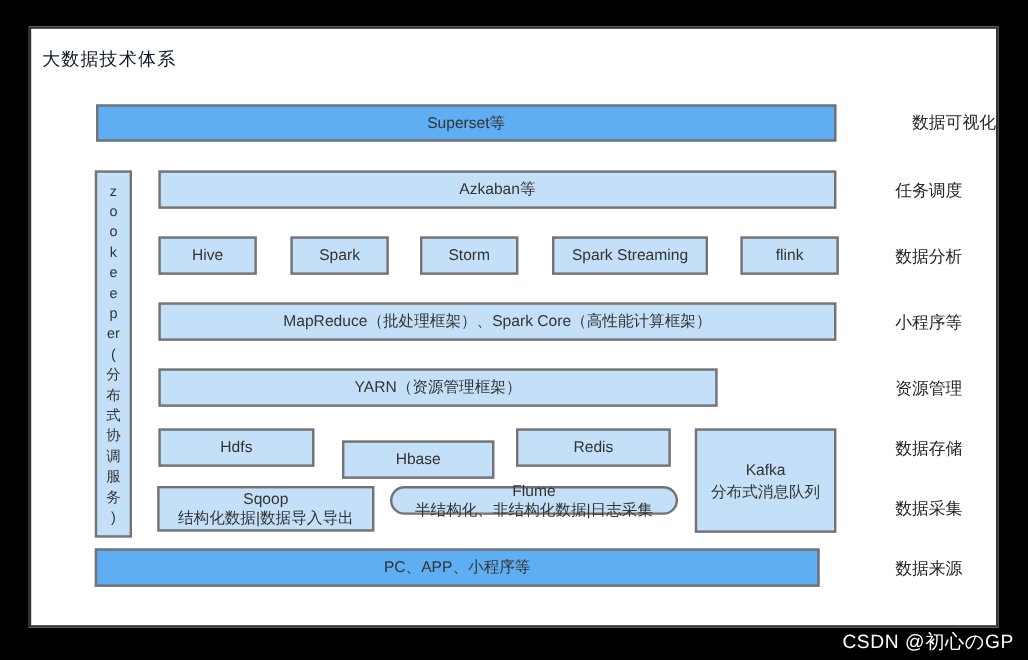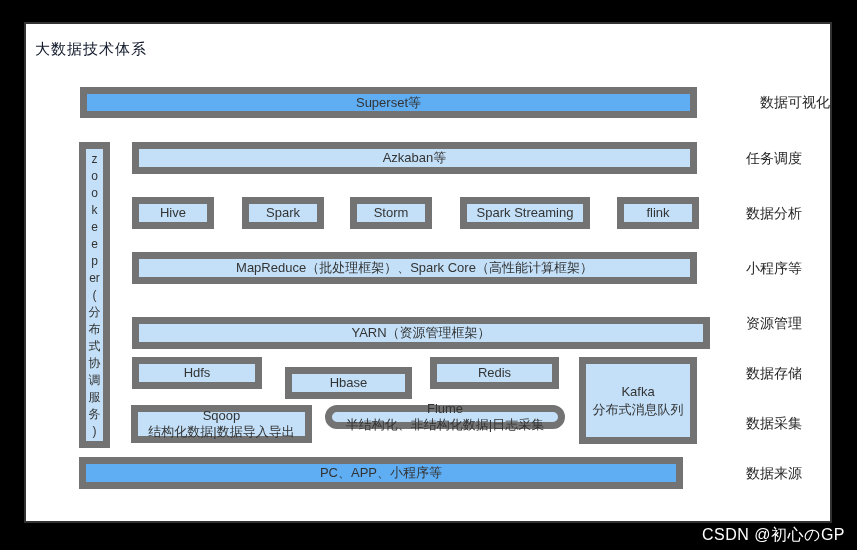--- a/index.html
+++ b/index.html
@@ -17,7 +17,7 @@
     letter-spacing:1px;
   }
   .box{
-    position:absolute;border:7px solid #737373;box-sizing:border-box;
+    position:absolute;border:2px solid #737373;box-sizing:border-box;
     display:flex;flex-direction:column;align-items:center;justify-content:center;
     font-size:13px;color:#333;text-align:center;line-height:16px;
   }

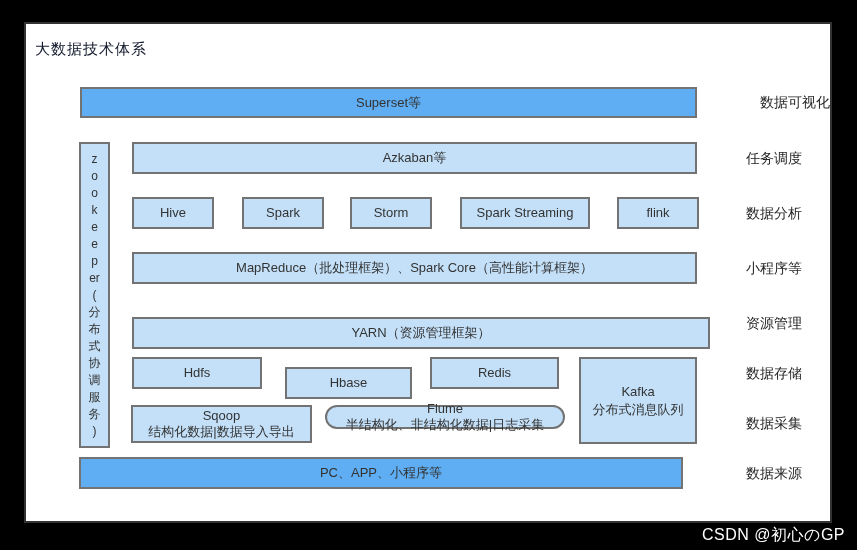--- a/index.html
+++ b/index.html
@@ -33,7 +33,7 @@
   .sparkstreaming{left:434px;top:173px;width:130px;height:32px;}
   .flink{left:591px;top:173px;width:82px;height:32px;}
   .mapreduce{left:106px;top:228px;width:565px;height:32px;}
-  .yarn{left:106px;top:283px;width:578px;height:32px;margin-top:10px;}
+  .yarn{left:106px;top:283px;width:466px;height:32px;}
   .hdfs{left:106px;top:333px;width:130px;height:32px;}
   .hbase{left:259px;top:343px;width:127px;height:32px;}
   .redis{left:404px;top:333px;width:129px;height:32px;}

